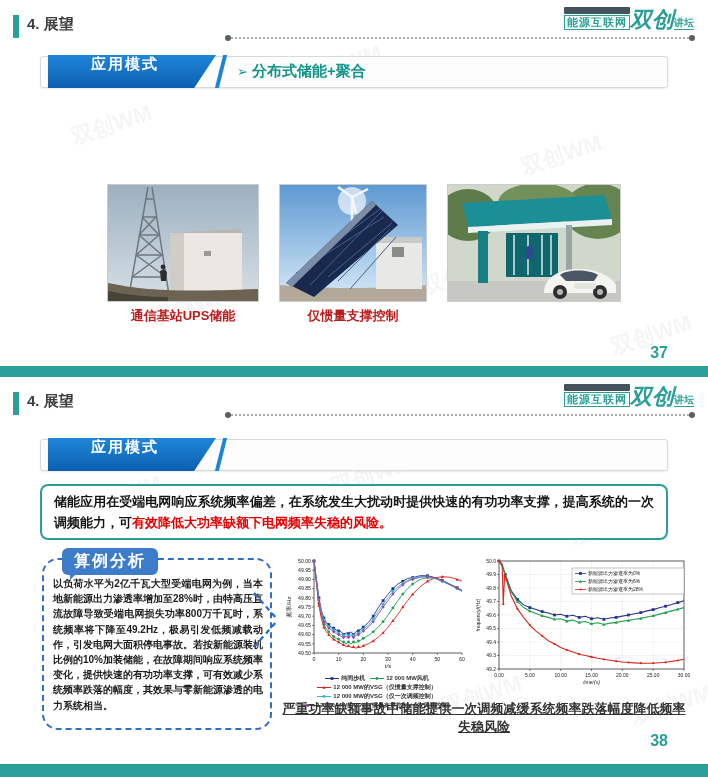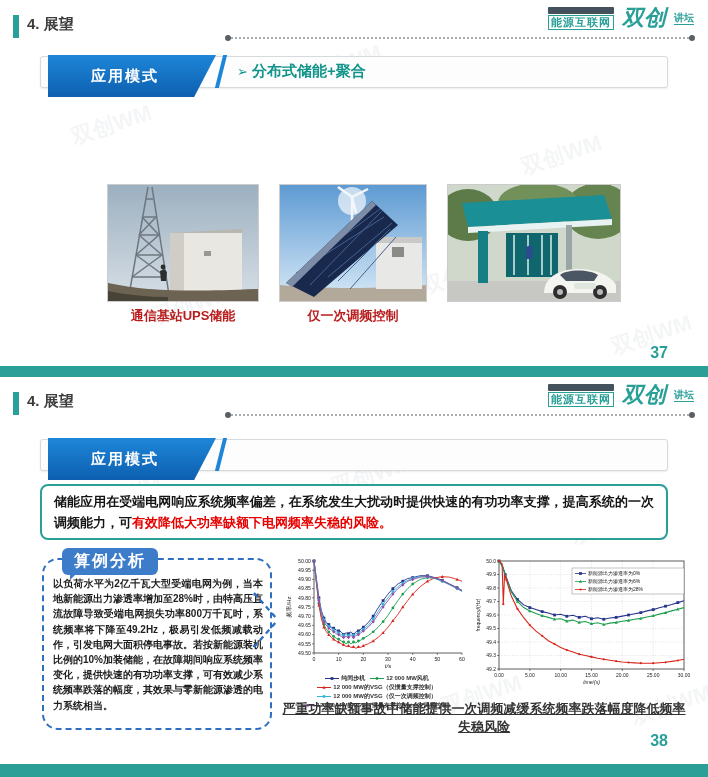--- a/index.html
+++ b/index.html
@@ -15,7 +15,7 @@
   
   .secbar{position:absolute;left:13px;top:15px;width:6px;height:23px;background:#2a9f97;}
   .sectitle{position:absolute;left:27px;top:15px;font-size:15px;font-weight:bold;color:#3c3c3c;}
-  .logo{position:absolute;right:14px;top:7px;display:flex;align-items:center;gap:8px;padding-left:24px;}
+  .logo{position:absolute;right:14px;top:7px;display:flex;align-items:flex-end;gap:0;padding-left:24px;}
   .lcol{display:flex;flex-direction:column;align-items:flex-start;gap:1px;}
   .lbadge{display:block;width:66px;height:7px;background:#44525e;border-radius:1px;}
   .lnet{font-size:11px;font-weight:bold;color:#2a9f97;letter-spacing:1px;border:1px solid #2a9f97;

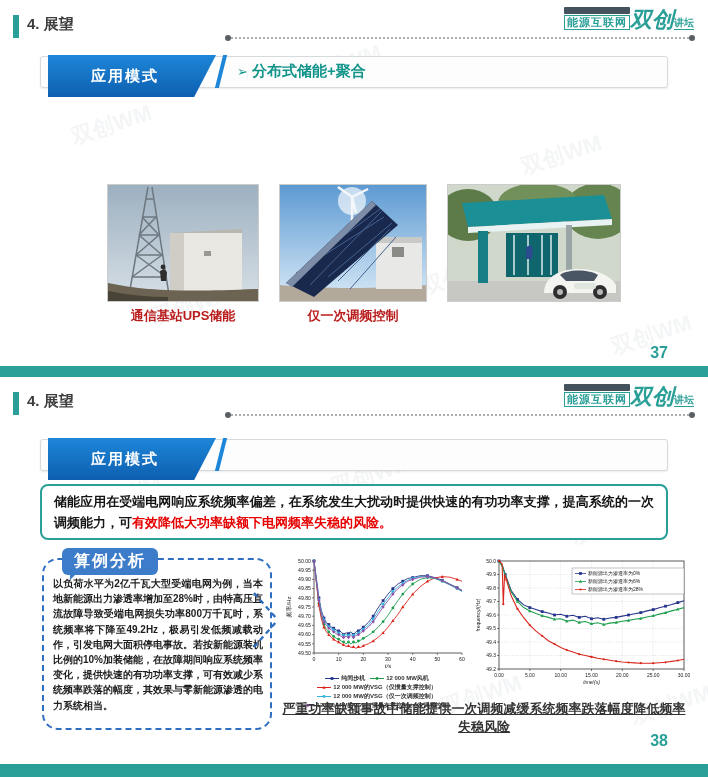--- a/index.html
+++ b/index.html
@@ -31,10 +31,10 @@
   .banner{position:absolute;left:40px;right:40px;height:30px;background:#fdfdfd;
           border:1px solid #d4dadd;border-radius:3px;box-shadow:0 1px 2px rgba(0,0,0,.08);}
   .s1 .banner{top:56px;} .s2 .banner{top:62px;}
-  .blabel{position:absolute;left:7px;top:-2px;width:168px;height:42px;
+  .blabel{position:absolute;left:7px;top:-2px;width:168px;height:33px;
           background:linear-gradient(180deg,#1e86d8,#0d5fb0);
           clip-path:polygon(0 0,100% 0,87% 100%,0 100%);
-          display:flex;align-items:center;justify-content:center;}
+          display:flex;justify-content:center;}
   .blabel span{color:#fff;font-size:15px;font-weight:bold;letter-spacing:2px;padding-right:14px;}
   .bslash{position:absolute;left:178px;top:-2px;width:4px;height:33px;background:#1e86d8;
           transform:skewX(-14deg);}

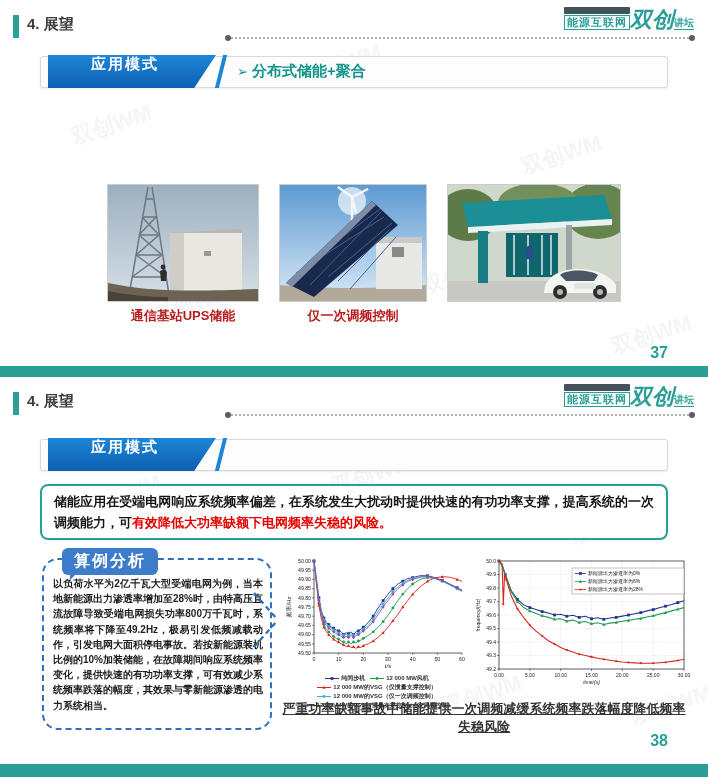--- a/index.html
+++ b/index.html
@@ -179,7 +179,7 @@
           </g>
           <polygon points="6,98 92,16 96,20 12,102" fill="#7d8da8"></polygon>
         </svg>
-        <figcaption>仅一次调频控制</figcaption>
+        <figcaption>仅惯量支撑控制</figcaption>
       </figure>
       <figure class="photo">
         <svg width="172" height="116" viewBox="0 0 172 116" xmlns="http://www.w3.org/2000/svg">

